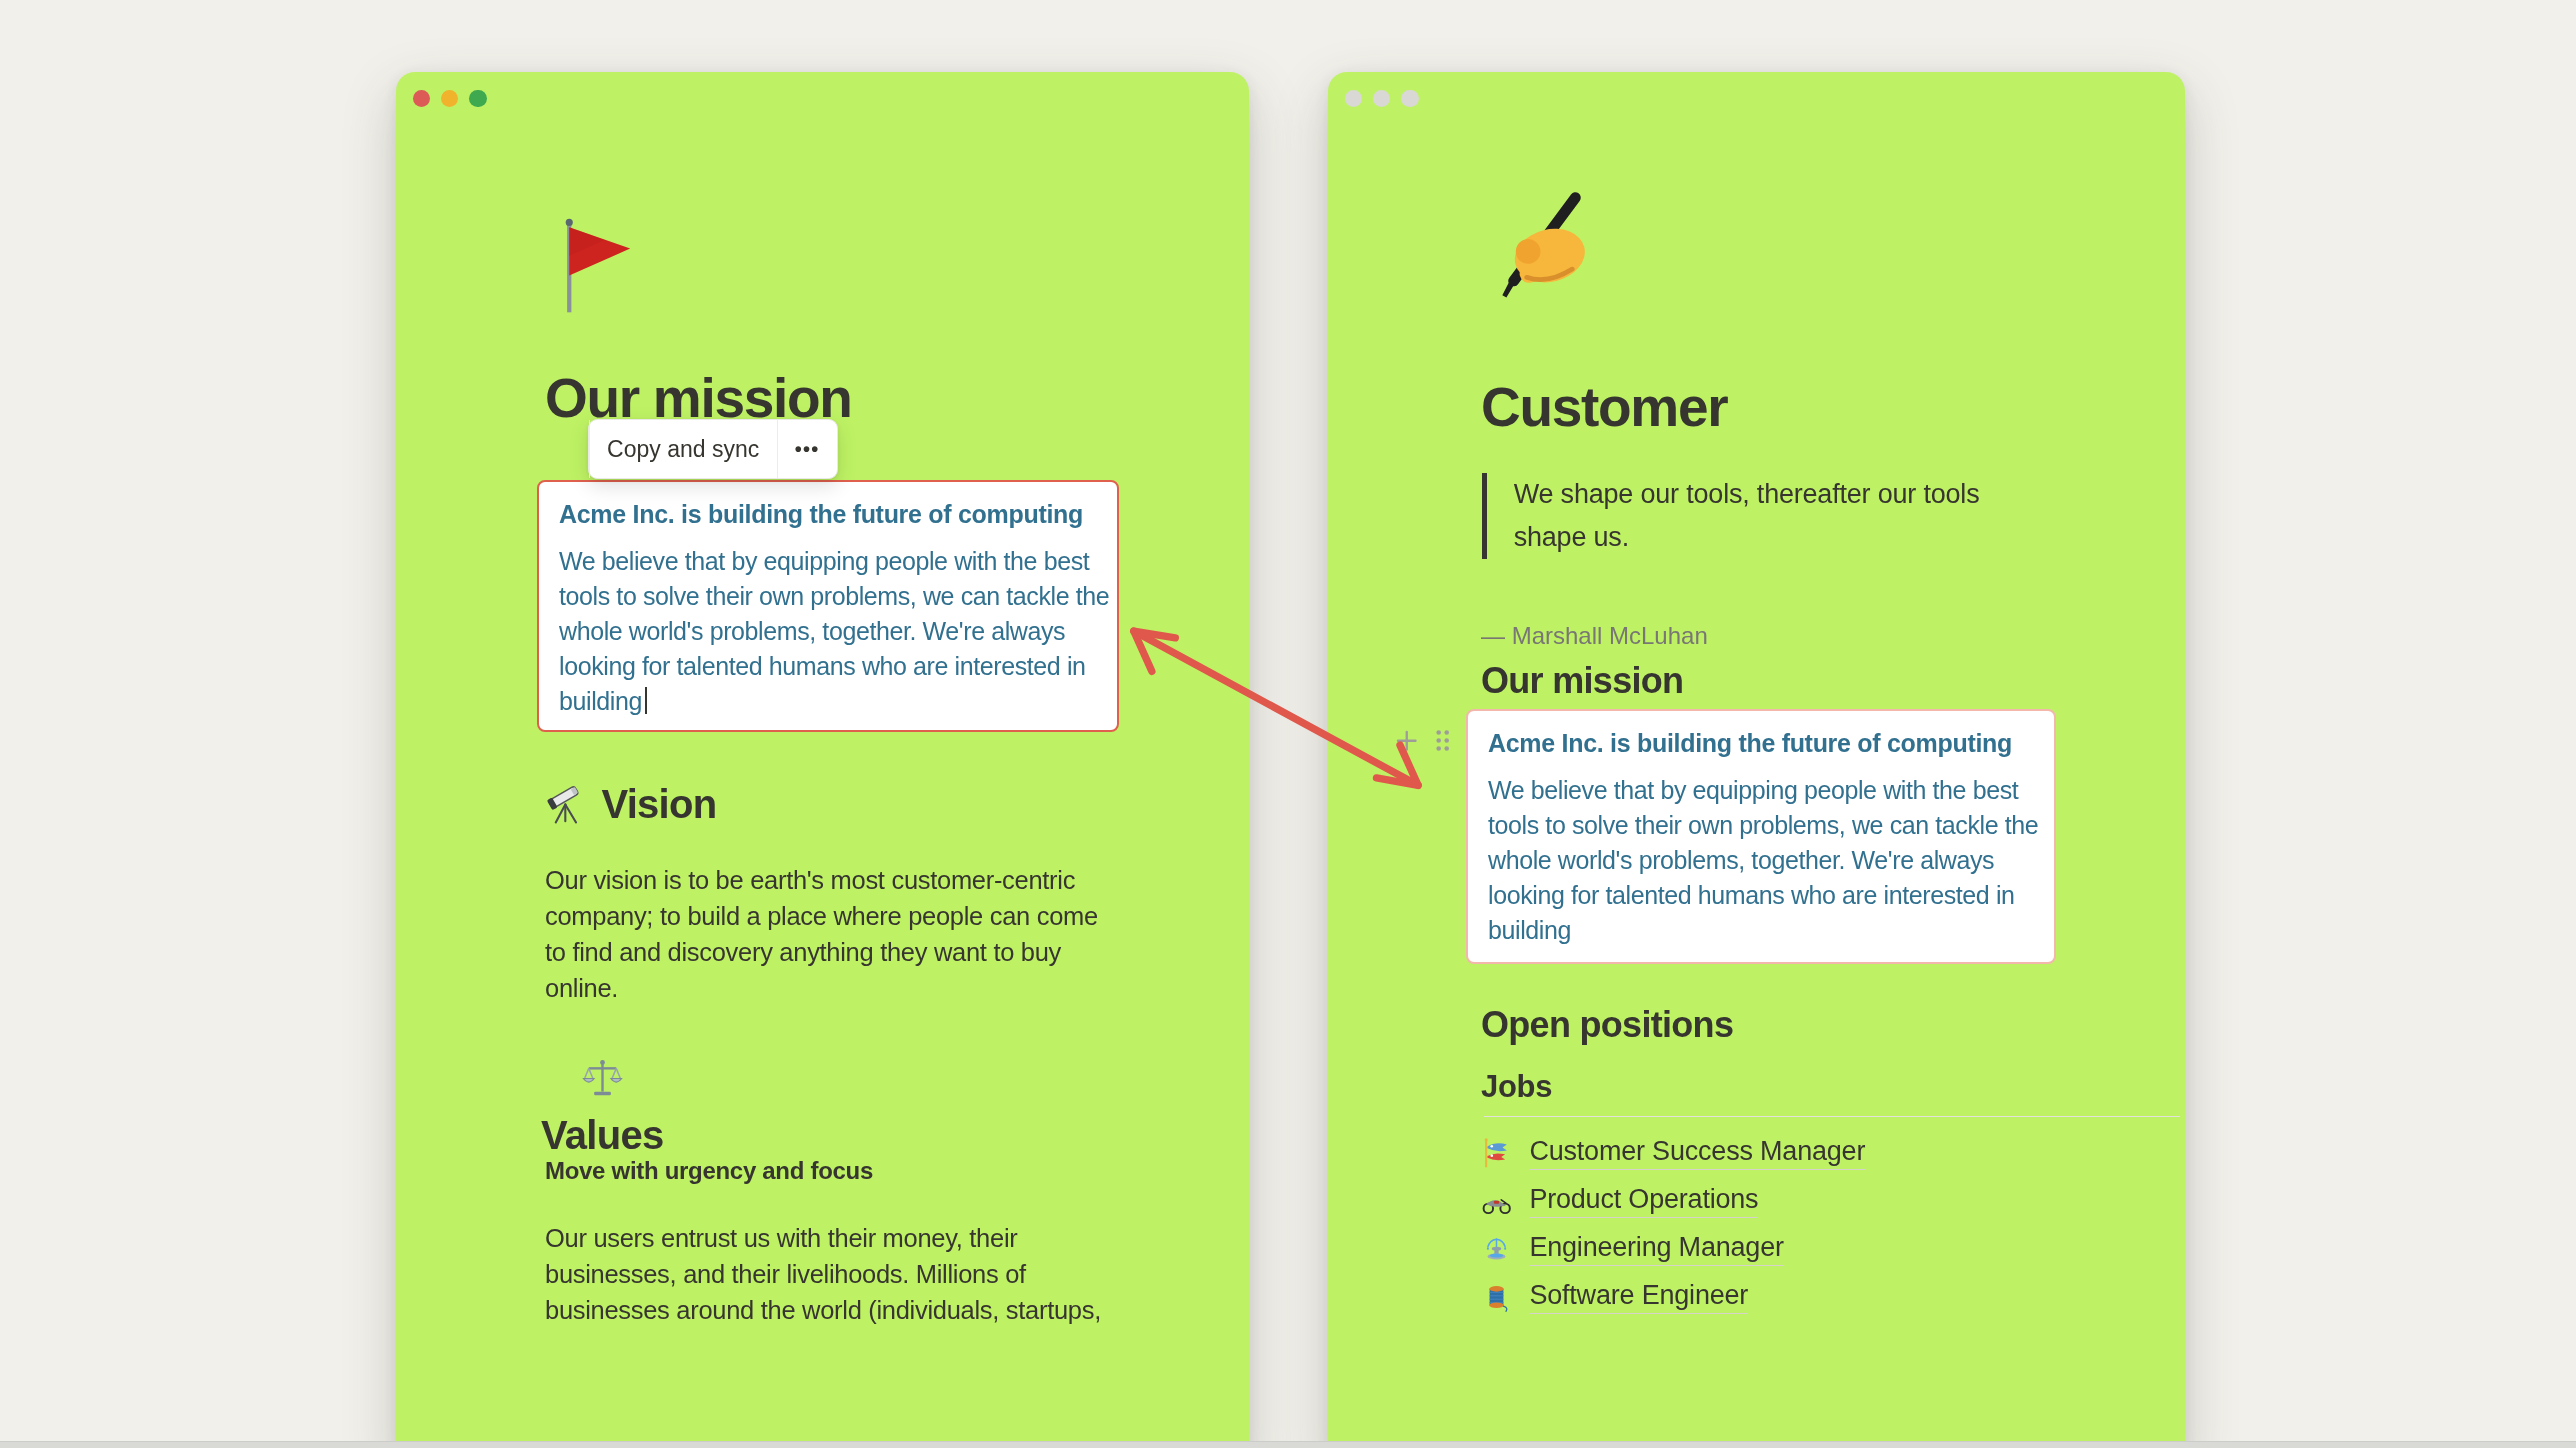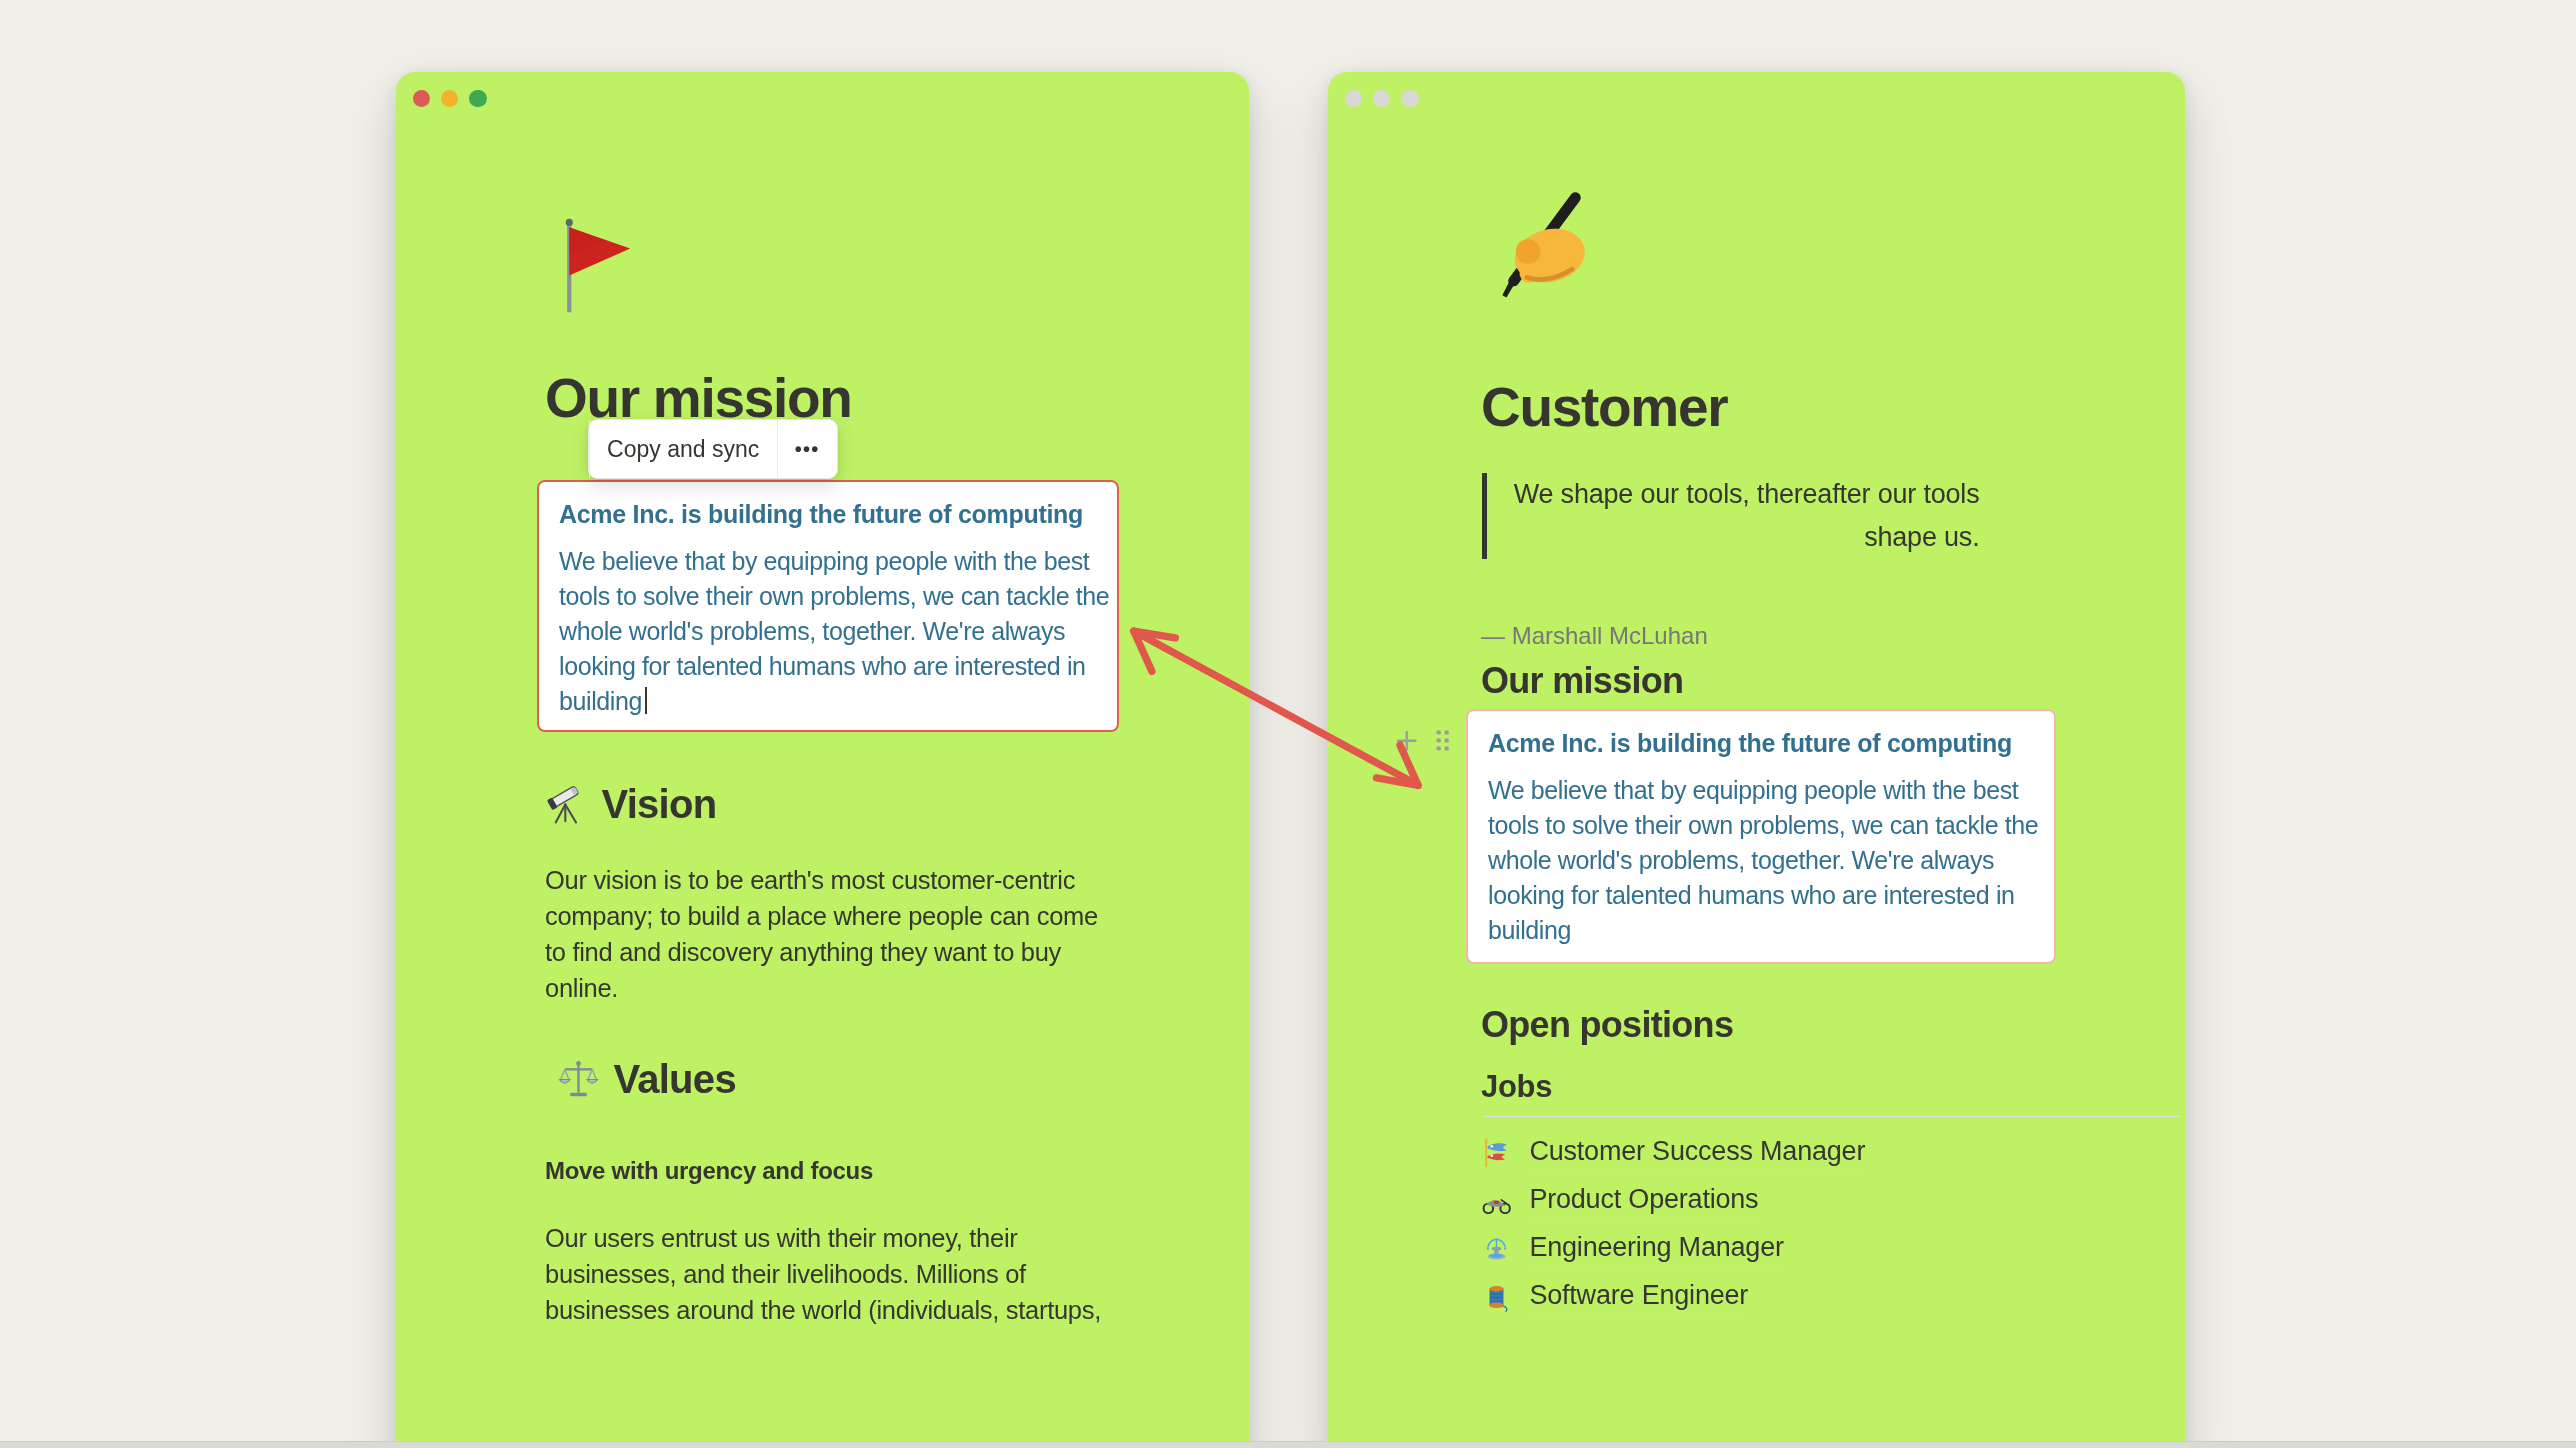--- a/index.html
+++ b/index.html
@@ -66,7 +66,7 @@
   .quote{position:absolute;left:154px;top:401px;display:flex;}
   .quote-bar{width:4.7px;background:#37352f;flex:0 0 auto;}
   .quote-text{padding-left:27px;font-size:27px;line-height:43px;letter-spacing:-0.2px;color:#37352f;}
-  .quote-text .line{white-space:nowrap;text-align:right;}
+  .quote-text .line{white-space:nowrap;}
   .attribution{position:absolute;left:153px;top:510px;font-size:24px;color:#787774;white-space:nowrap;margin-top:40px;}
 
   .block-handles{position:absolute;left:66px;top:655px;display:flex;gap:14.8px;align-items:center;}

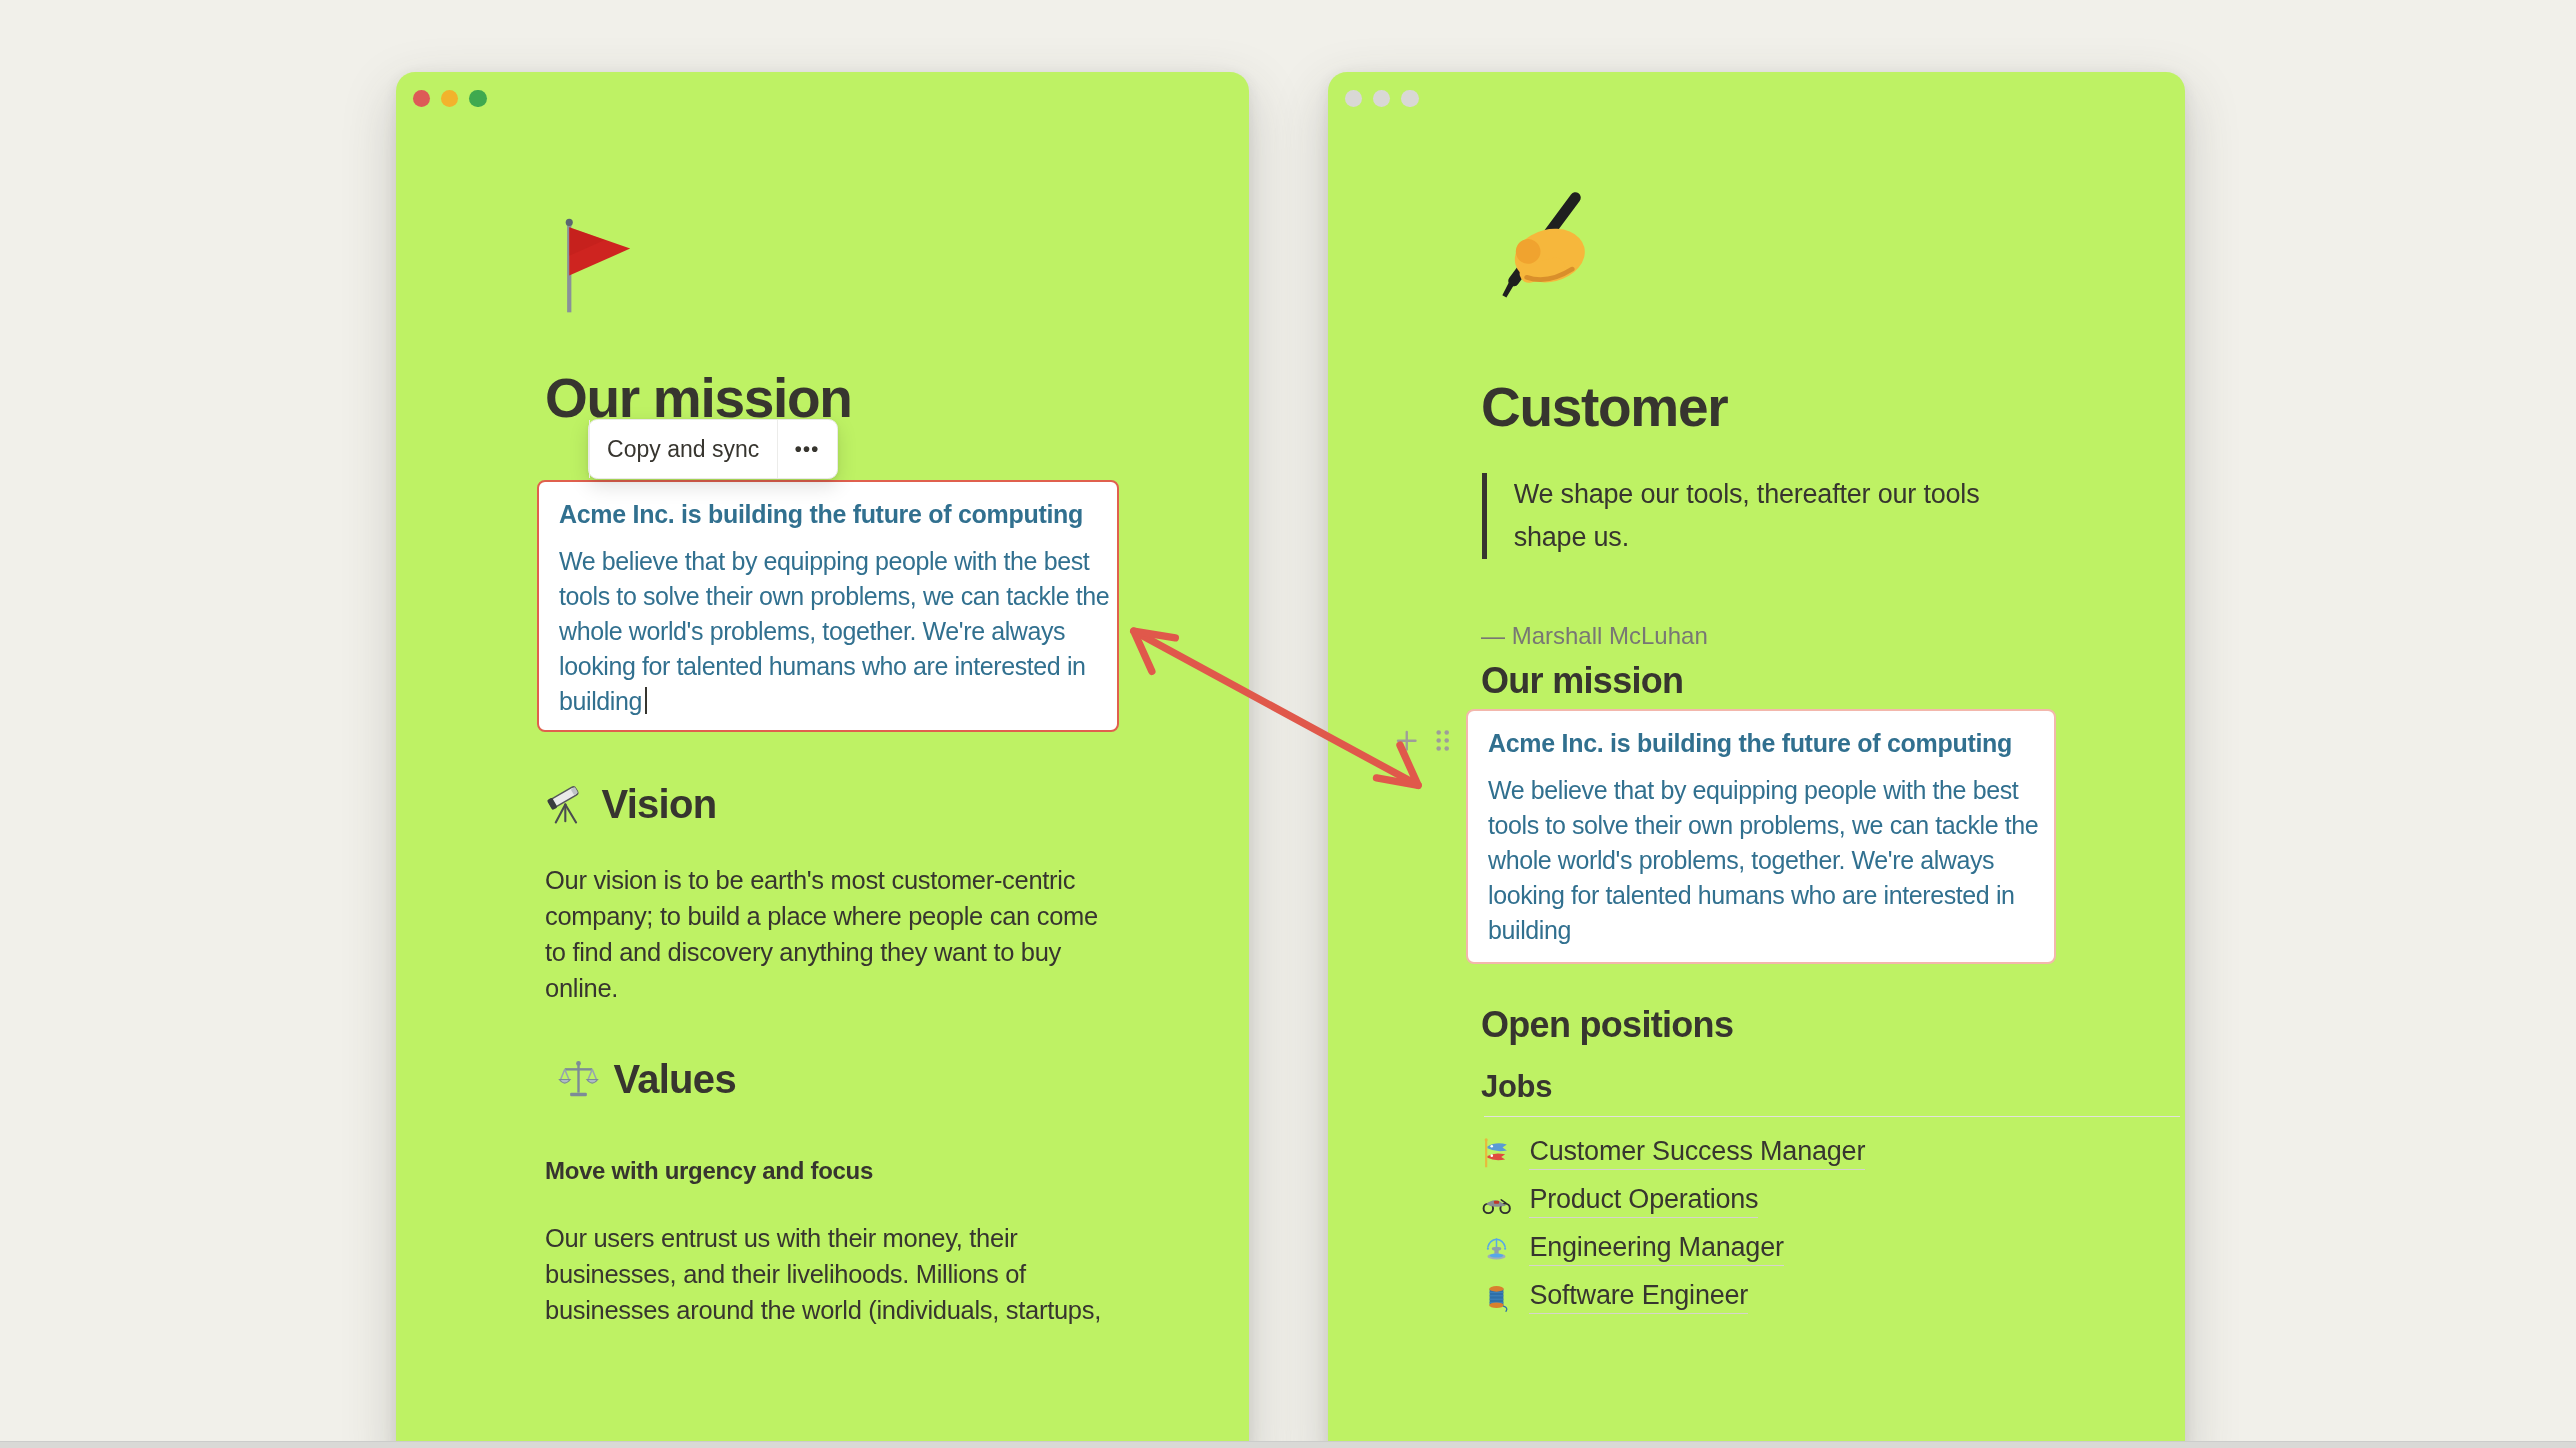--- a/index.html
+++ b/index.html
@@ -145,7 +145,7 @@
       <div class="line">online.</div>
     </div>
 
-    <div class="sec-heading" style="left:161px;top:985px;">
+    <div class="sec-heading" style="left:145px;top:985px;flex-direction:column;">
       <svg width="43" height="43" viewBox="0 0 72 72">
         <line x1="36" y1="10" x2="36" y2="58" stroke="#7d8b97" stroke-width="4"></line>
         <circle cx="36" cy="9" r="4" fill="#7d8b97"></circle>

